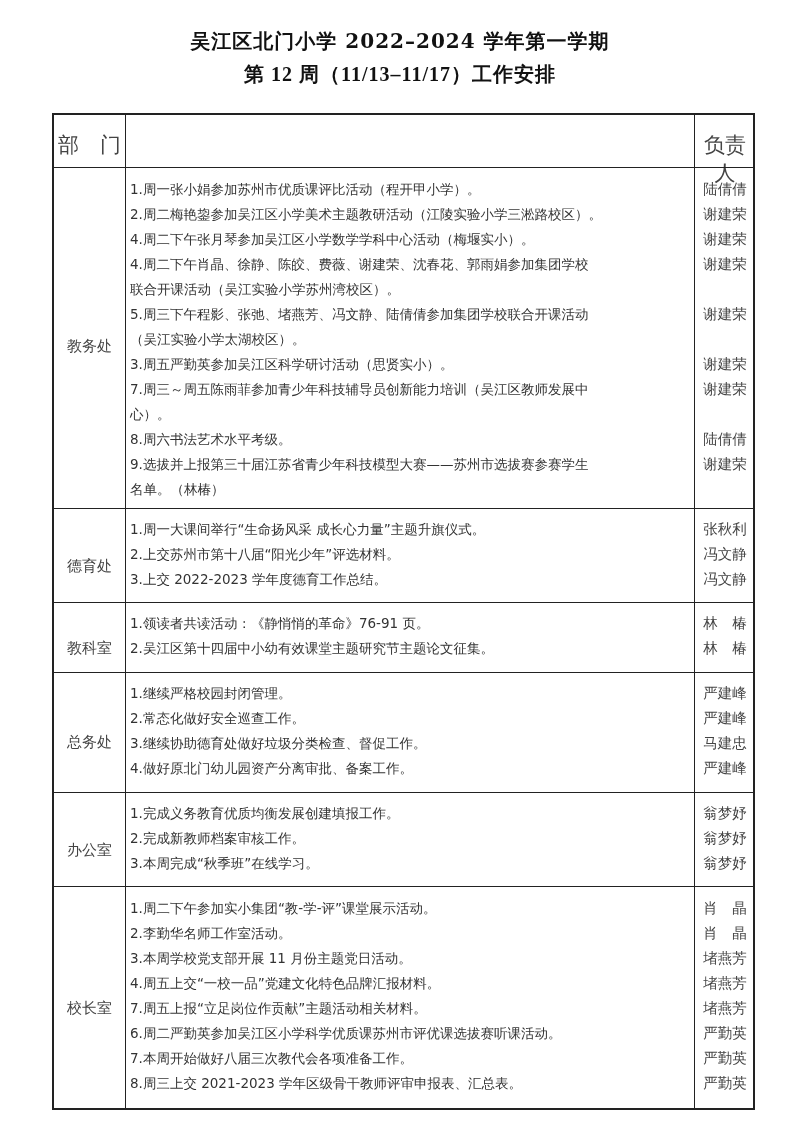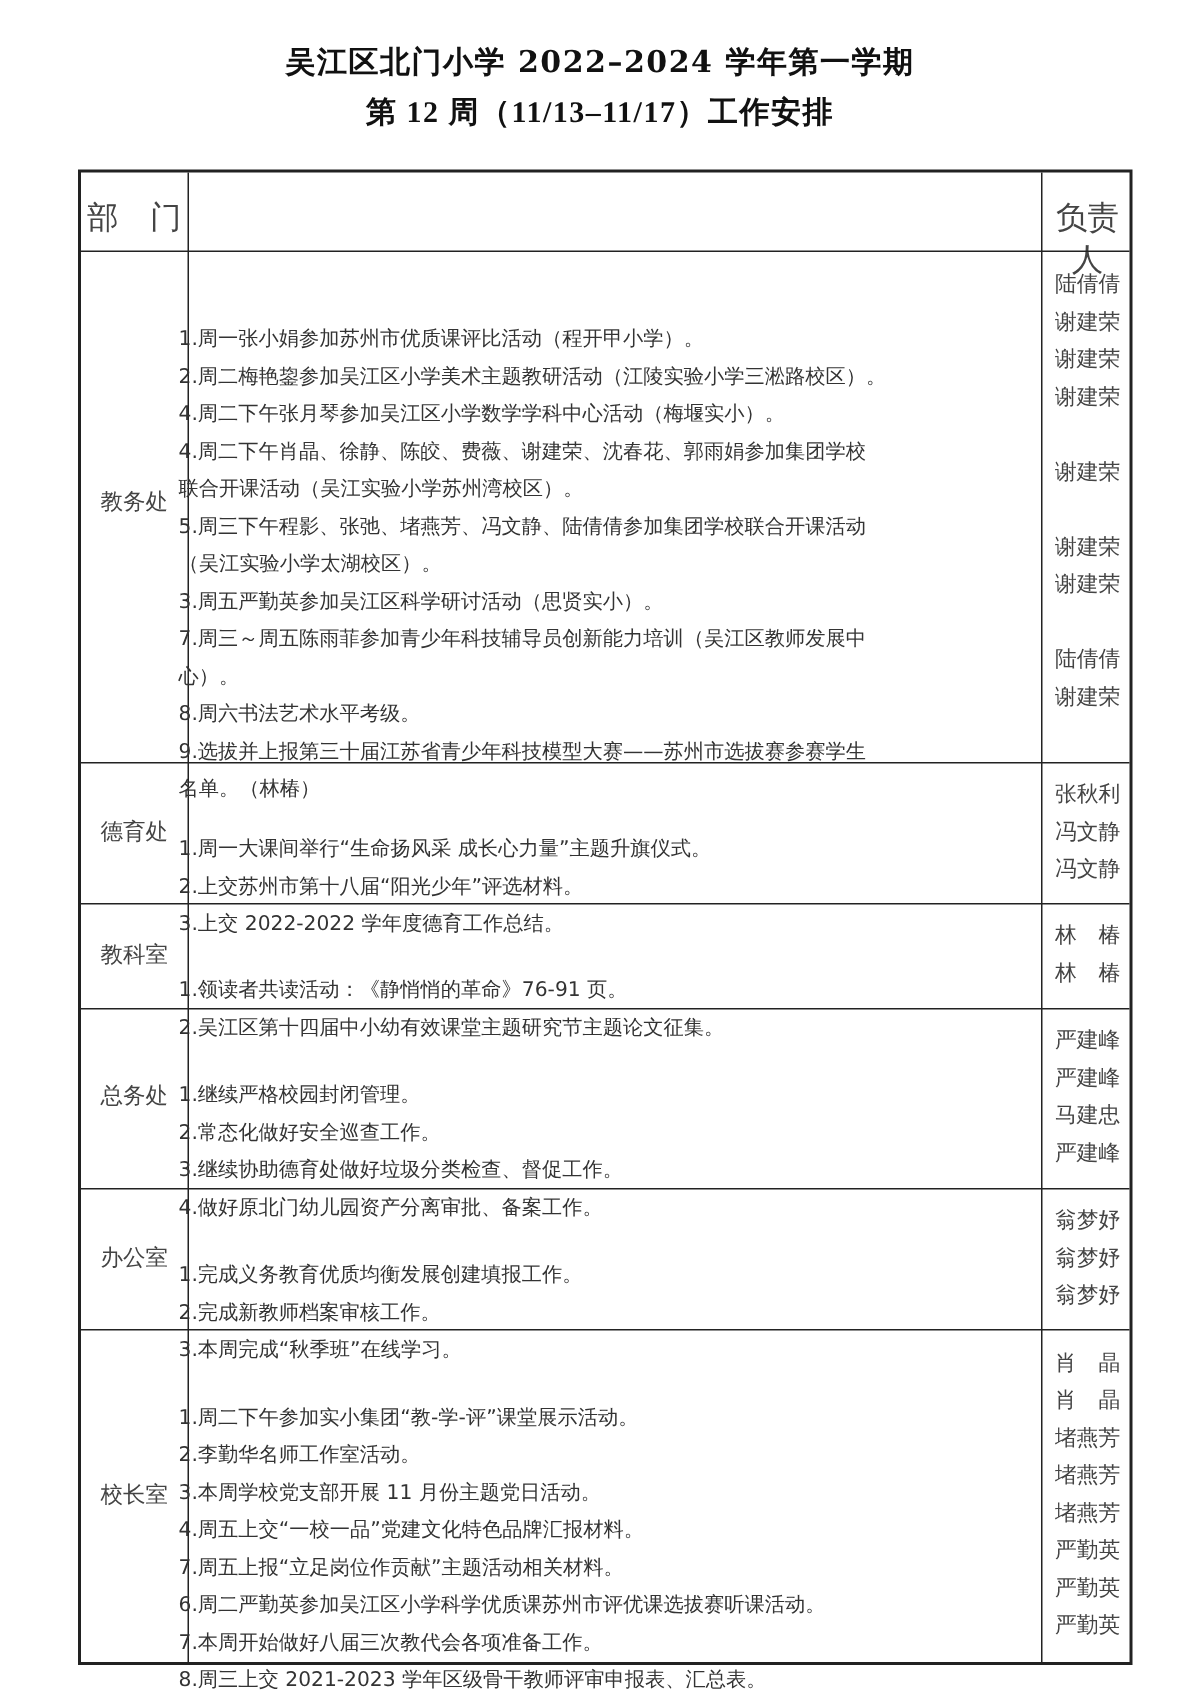--- a/index.html
+++ b/index.html
@@ -16,7 +16,7 @@
   .hline { position:absolute; left:0; right:0; height:0; border-top:1.5px solid #222; }
   .hcell { position:absolute; font-size:21px; color:#444; text-align:center; }
   .dept { position:absolute; left:0; width:71px; text-align:center; font-size:15px; color:#444; }
-  .line { position:absolute; left:65px; font-size:13.5px; color:#333; white-space:nowrap;margin-top:36px; }
+  .line { position:absolute; left:76px; font-size:13.5px; color:#333; white-space:nowrap; }
   .owner { position:absolute; left:642px; width:58px; text-align:center; font-size:14.5px; color:#444; white-space:pre; }
 </style>
 </head>

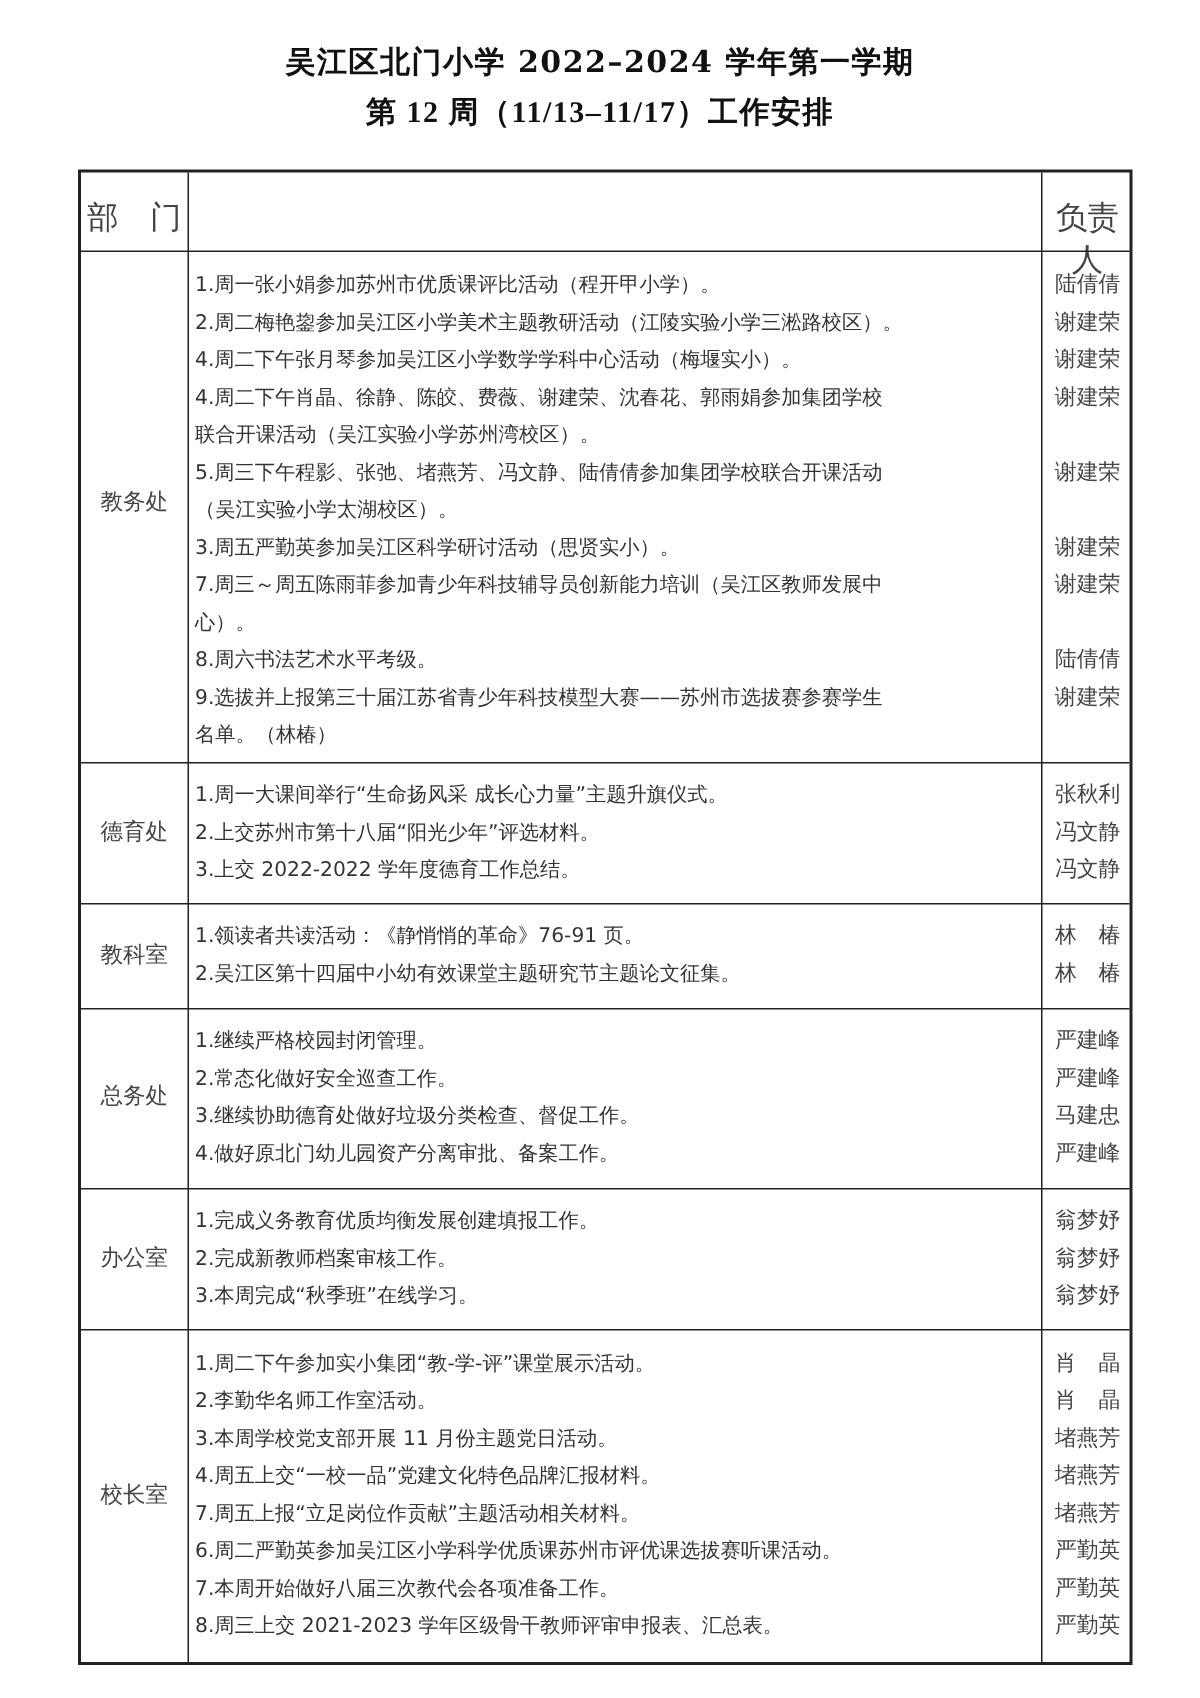--- a/index.html
+++ b/index.html
@@ -15,7 +15,7 @@
   .vline { position:absolute; top:0; bottom:0; width:0; border-left:1.5px solid #222; }
   .hline { position:absolute; left:0; right:0; height:0; border-top:1.5px solid #222; }
   .hcell { position:absolute; font-size:21px; color:#444; text-align:center; }
-  .dept { position:absolute; left:0; width:71px; text-align:center; font-size:15px; color:#444; }
+  .dept { position:absolute; left:0; width:71px; text-align:center; font-size:15px; color:#444;margin-top:12px; }
   .line { position:absolute; left:76px; font-size:13.5px; color:#333; white-space:nowrap; }
   .owner { position:absolute; left:642px; width:58px; text-align:center; font-size:14.5px; color:#444; white-space:pre; }
 </style>

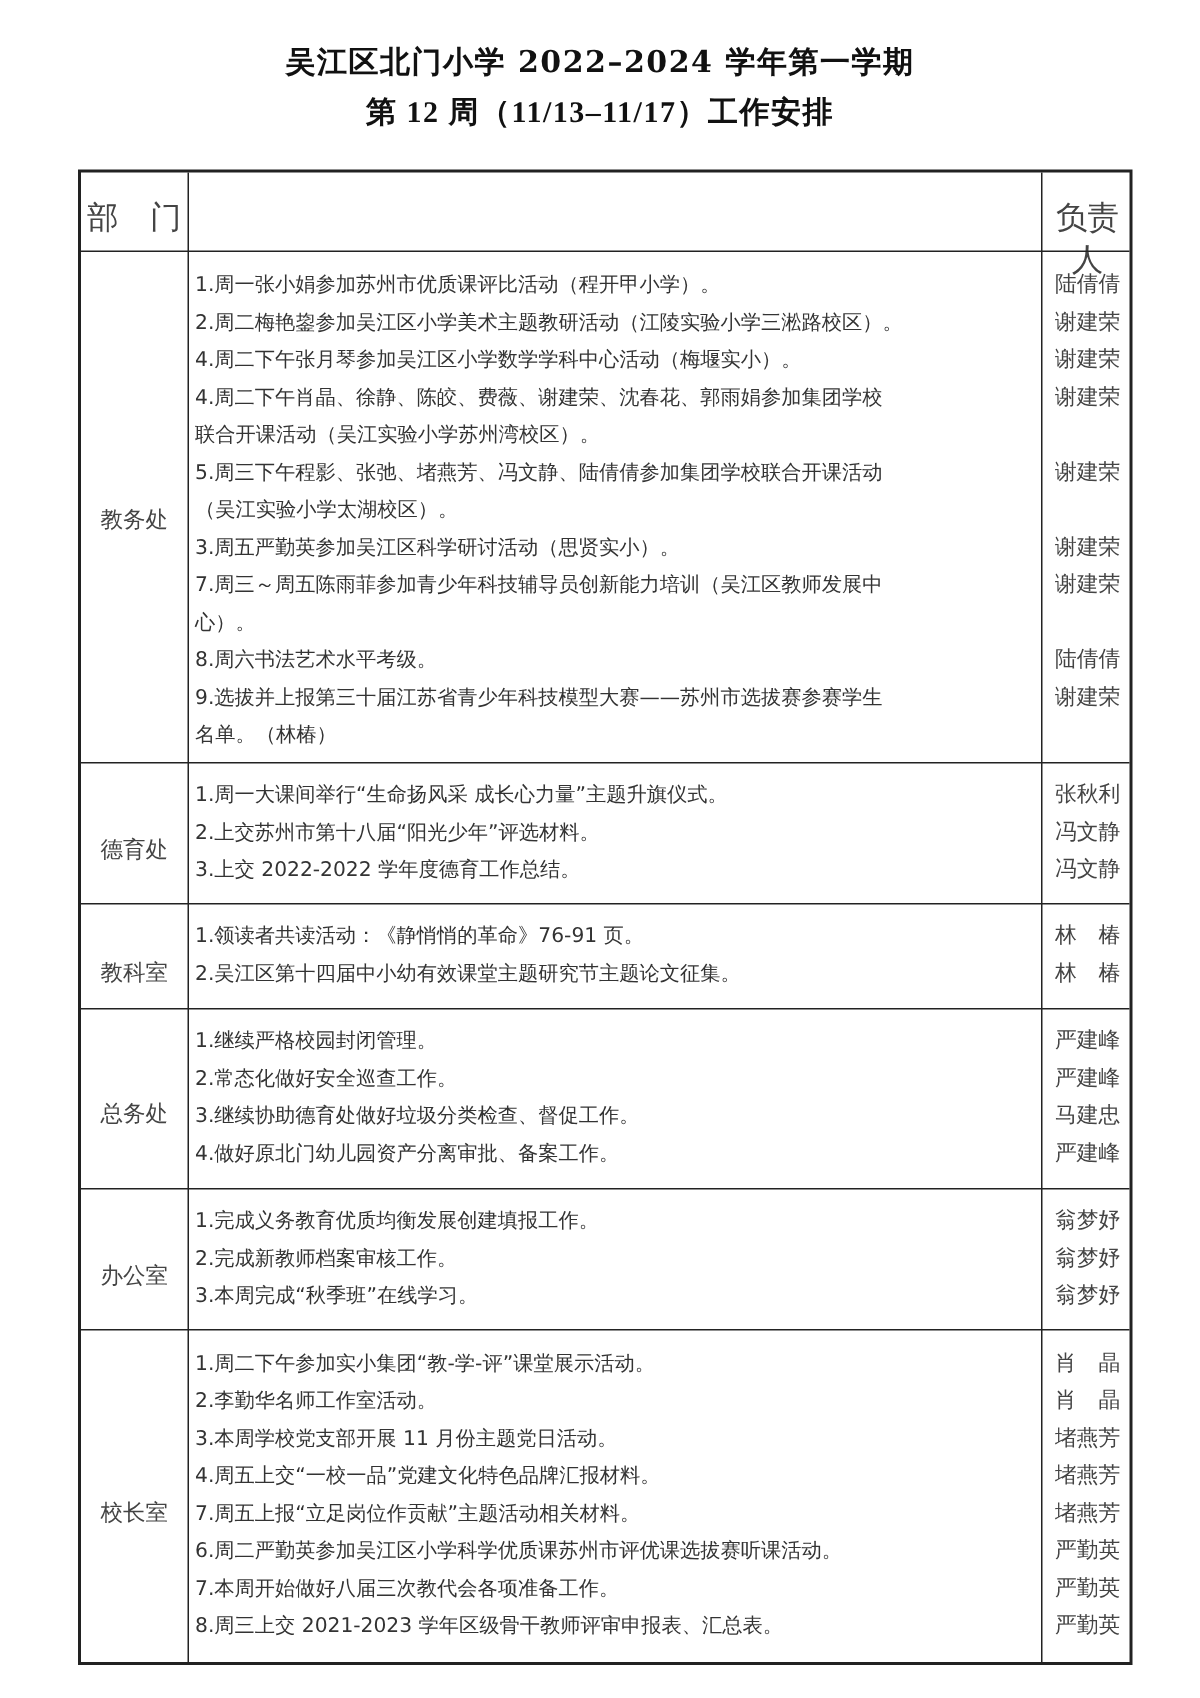--- a/index.html
+++ b/index.html
@@ -72,7 +72,7 @@
     <div class="owner" style="top:405px">张秋利</div>
     <div class="line" style="top:431px">2.上交苏州市第十八届“阳光少年”评选材料。</div>
     <div class="owner" style="top:430px">冯文静</div>
-    <div class="line" style="top:456px">3.上交 2022-2022 学年度德育工作总结。</div>
+    <div class="line" style="top:456px">3.上交 2022-2023 学年度德育工作总结。</div>
     <div class="owner" style="top:455px">冯文静</div>
   </div>
 

